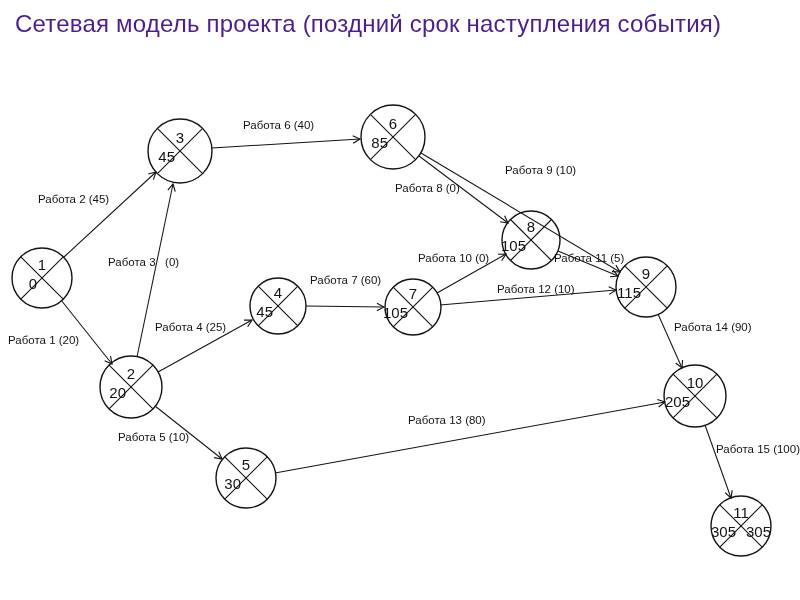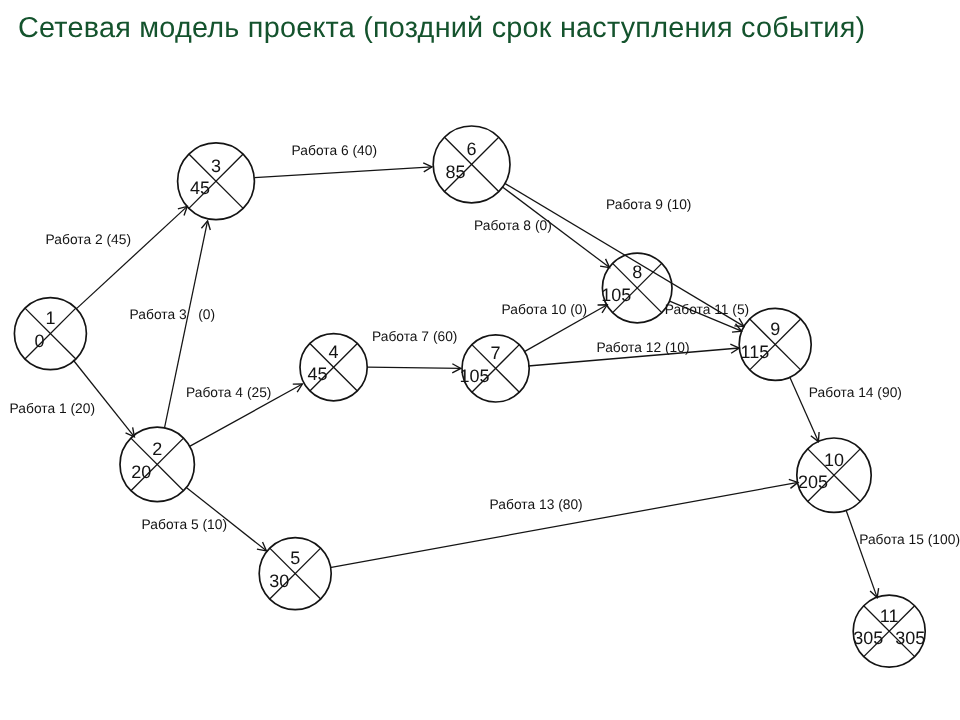--- a/index.html
+++ b/index.html
@@ -11,7 +11,7 @@
   .slide-title{
     position:absolute;left:15px;top:10px;
     font-size:24px;line-height:1.15;font-weight:400;
-    color:#14532d;white-space:nowrap;letter-spacing:.2px;
+    color:#4c1d95;white-space:nowrap;letter-spacing:.2px;
   }
   #diagram{position:absolute;left:0;top:0}
   #diagram text{fill:#141414}

